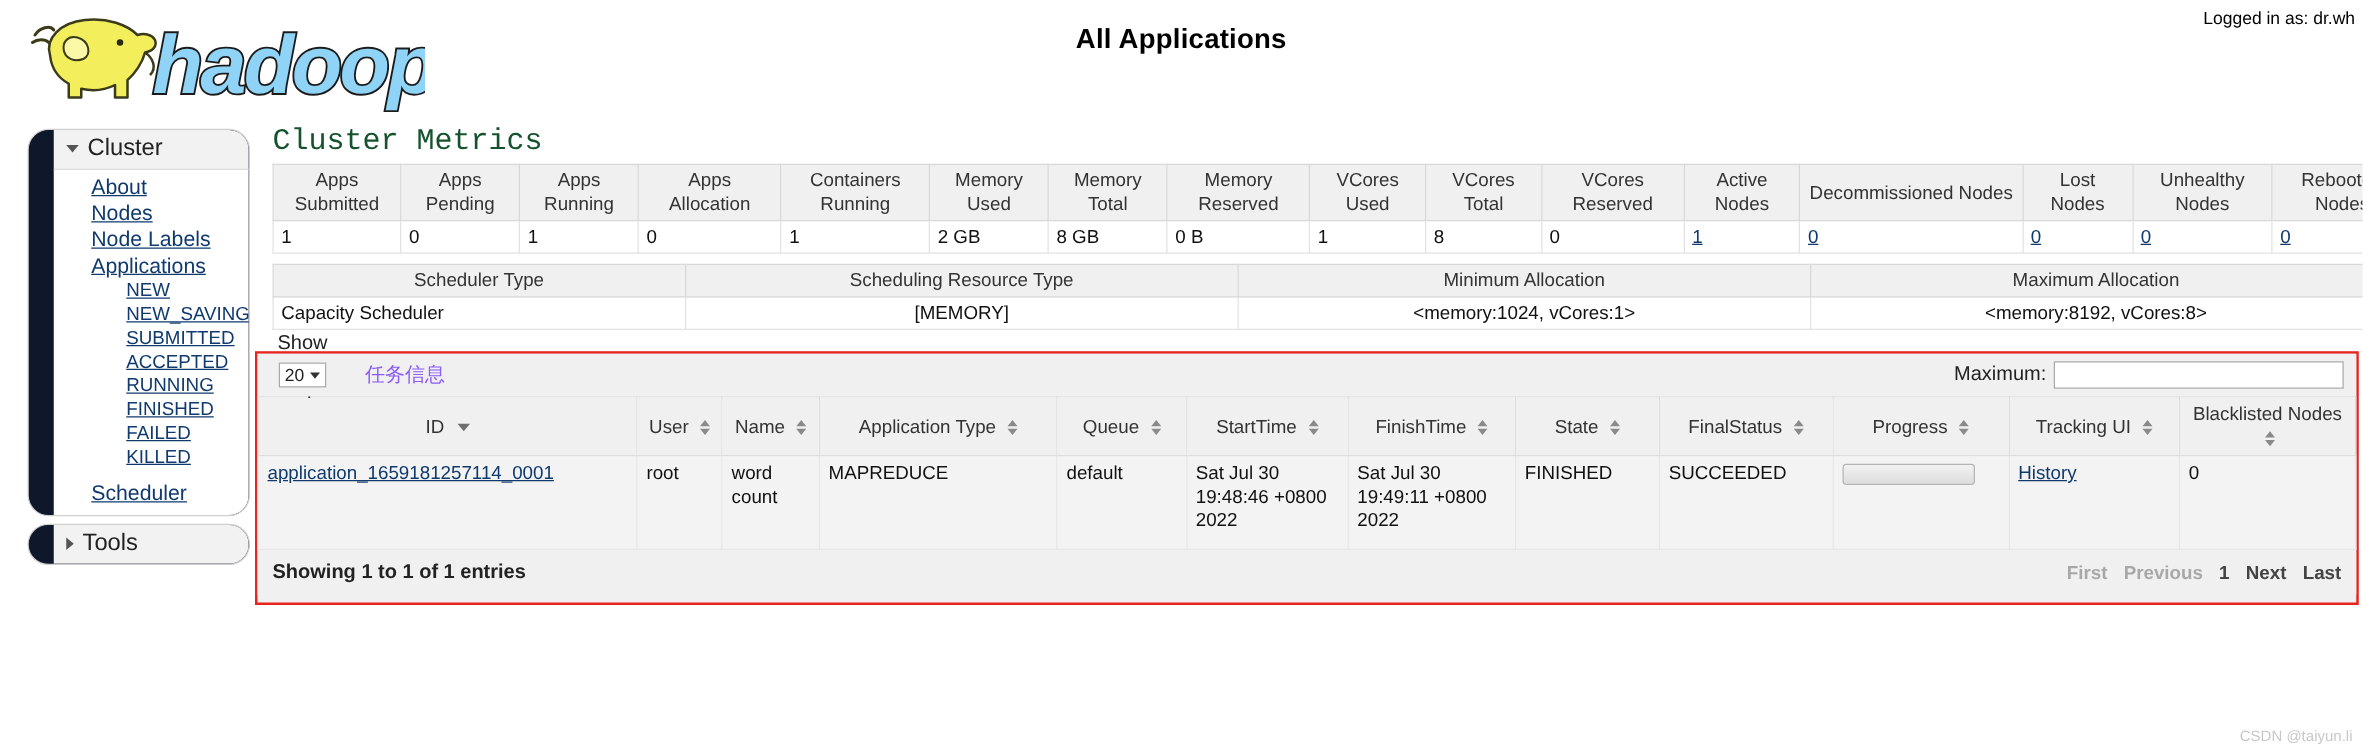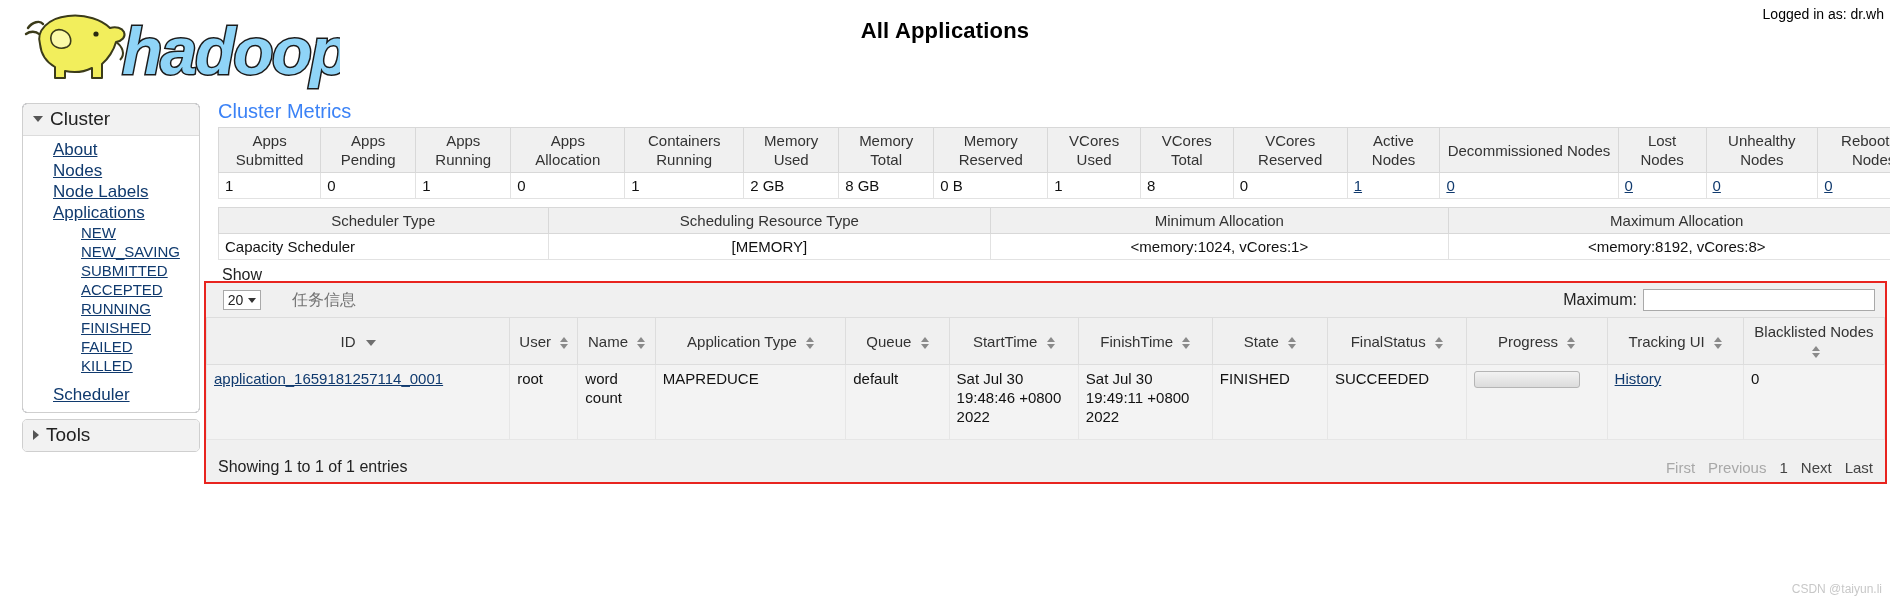--- a/index.html
+++ b/index.html
@@ -41,10 +41,11 @@
   }
   .nav-block {
     border: 1px solid #cfcfcf;
-    border-radius: 5px;
+    border-radius: 17px;
     background: #0f172a;
     margin-bottom: 6px;
     overflow: hidden;
+    padding-left: 20px;
   }
   .nav-head {
     background: #f2f2f2;

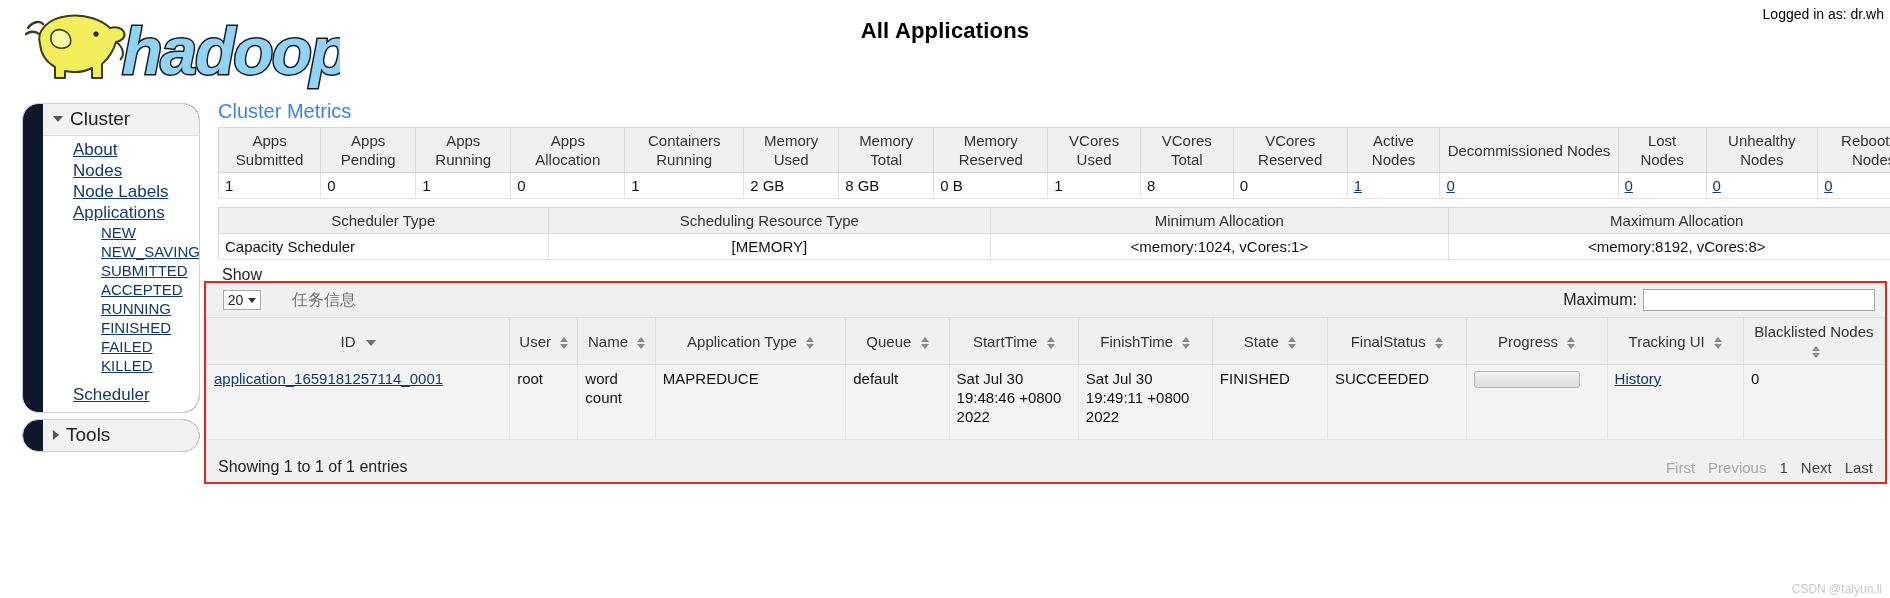--- a/index.html
+++ b/index.html
@@ -86,8 +86,9 @@
   
   .main { position: absolute; left: 218px; top: 100px; right: 0; }
   .section-title {
-    font-size: 20px; color: #3b82f6;
+    font-size: 24px; color: #14532d;
     margin: 0 0 4px 0;
+    font-family: Liberation Mono, monospace;
   }
   table.grid {
     border-collapse: collapse;

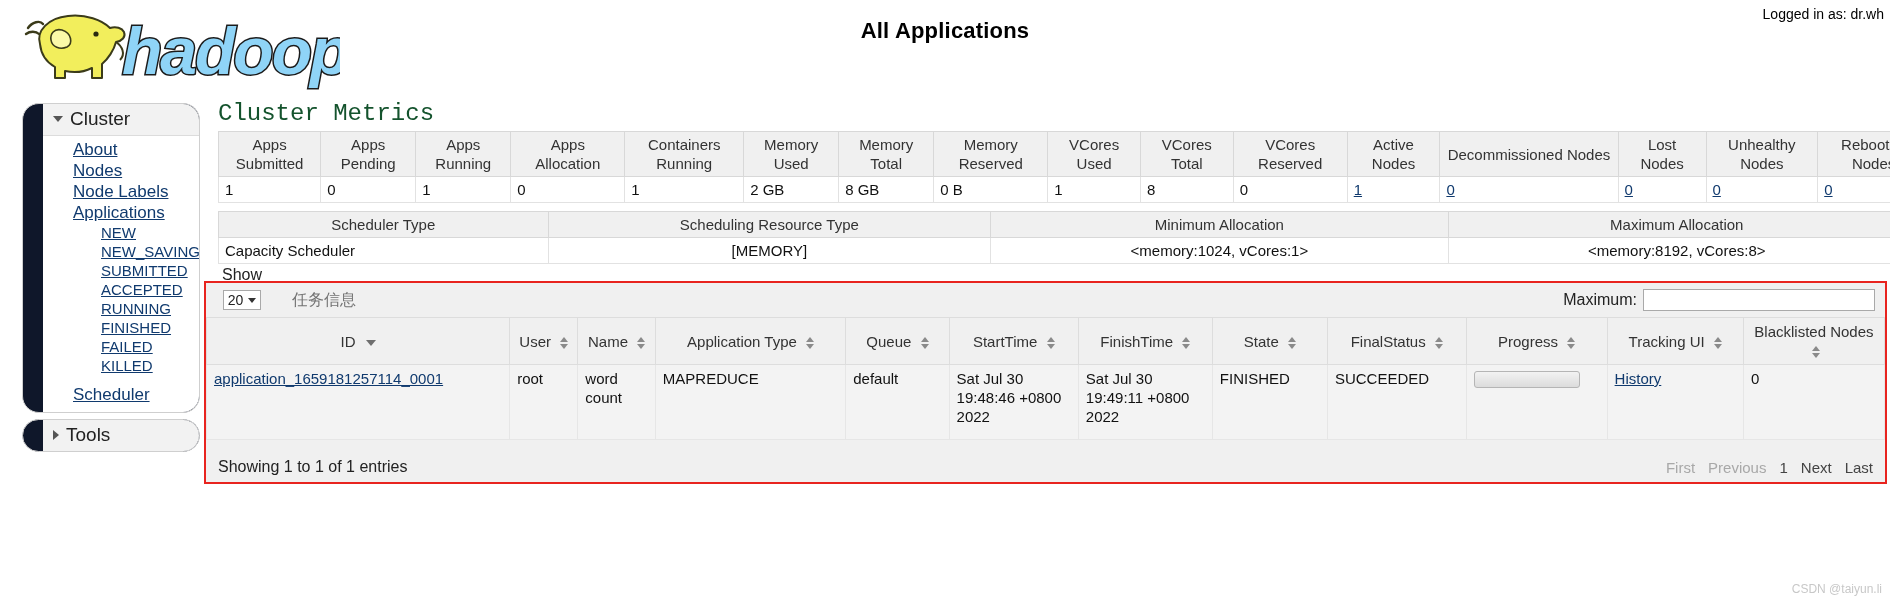--- a/index.html
+++ b/index.html
@@ -156,7 +156,7 @@
     border-top: 5px solid #333;
   }
   .dt-annotation {
-    color: #737373; font-size: 16px; margin-left: 26px;
+    color: #8b5cf6; font-size: 16px; margin-left: 26px;
   }
   .dt-search {
     margin-left: auto; display: flex; align-items: center; gap: 6px;

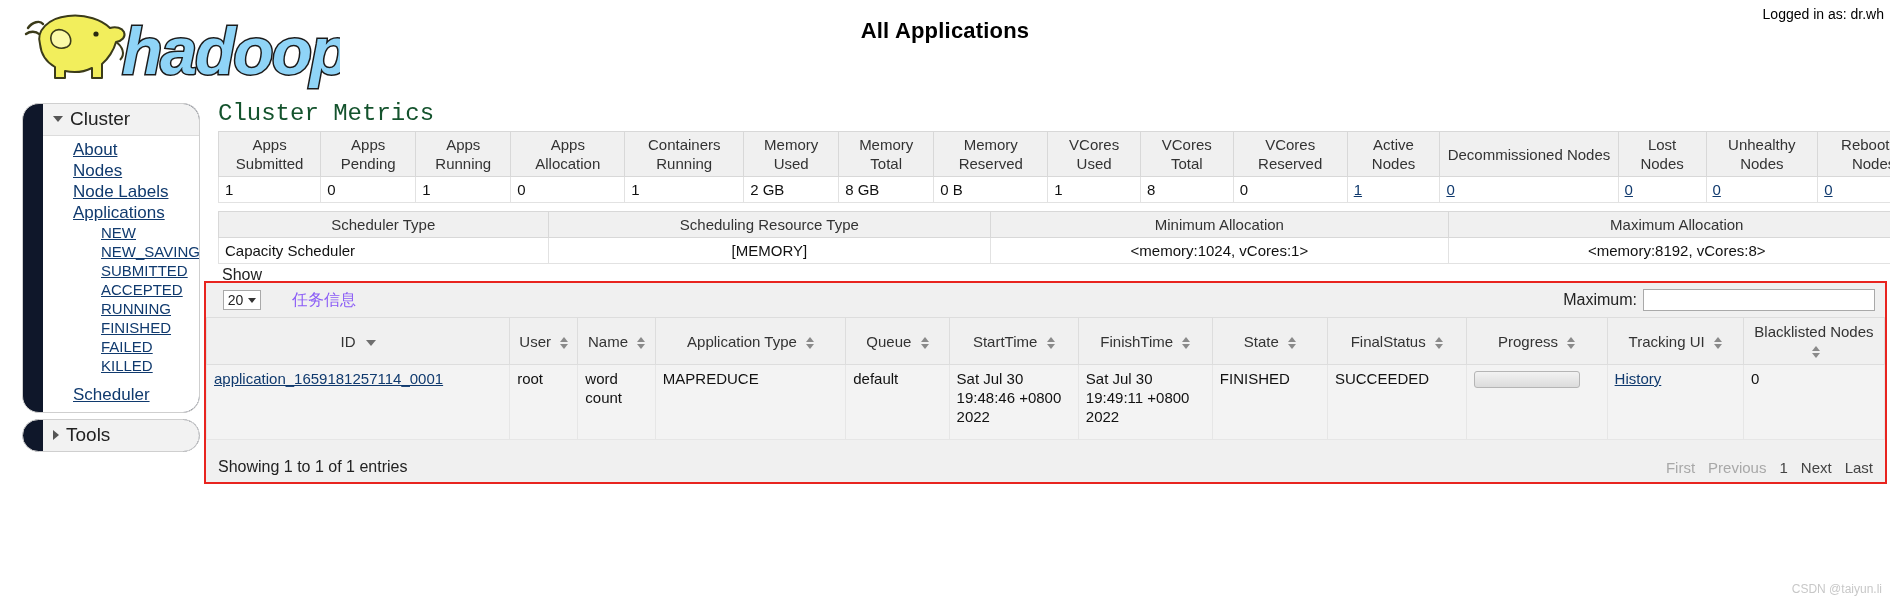--- a/index.html
+++ b/index.html
@@ -228,12 +228,13 @@
   }
 
   .dt-bottom {
-    display: flex; align-items: flex-end;
+    display: flex; align-items: center;
     height: 36px;
     padding: 0 12px;
     font-size: 16px;
     color: #222;
     background: #f0f0f0;
+    font-weight: bold;
   }
   .paging { margin-left: auto; display: flex; align-items: center; gap: 13px; font-size: 15px; }
   .paging .dim { color: #a8a8a8; cursor: default; }

